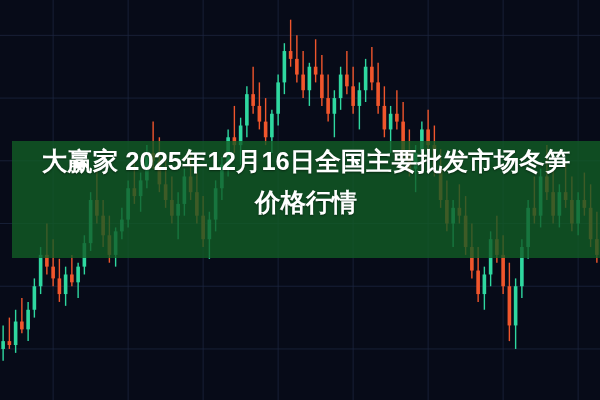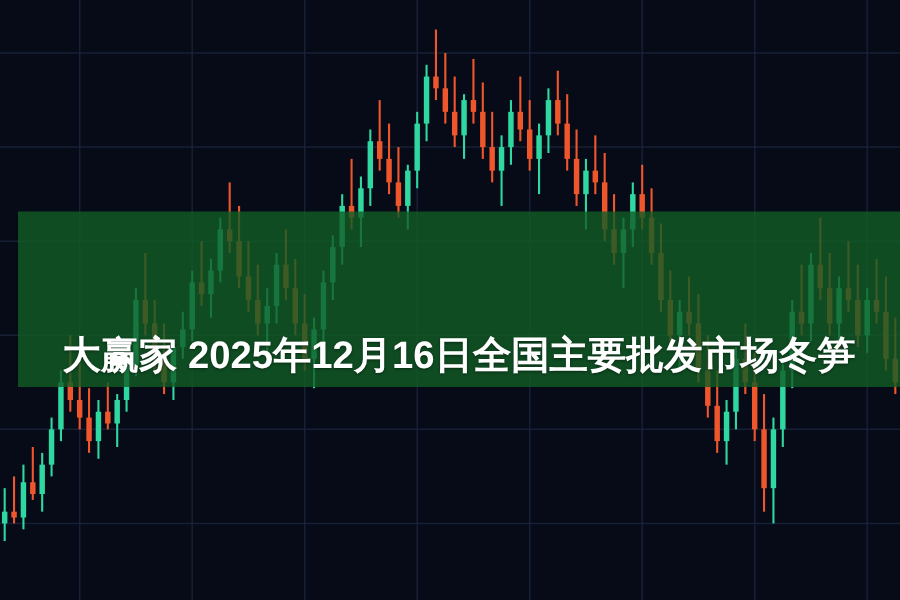--- a/index.html
+++ b/index.html
@@ -29,7 +29,7 @@
     height:117px;
     background:rgba(18,92,38,0.80);
     display:flex;
-    align-items:flex-end;
+    align-items:flex-start;
     justify-content:center;
     z-index:5;
   }

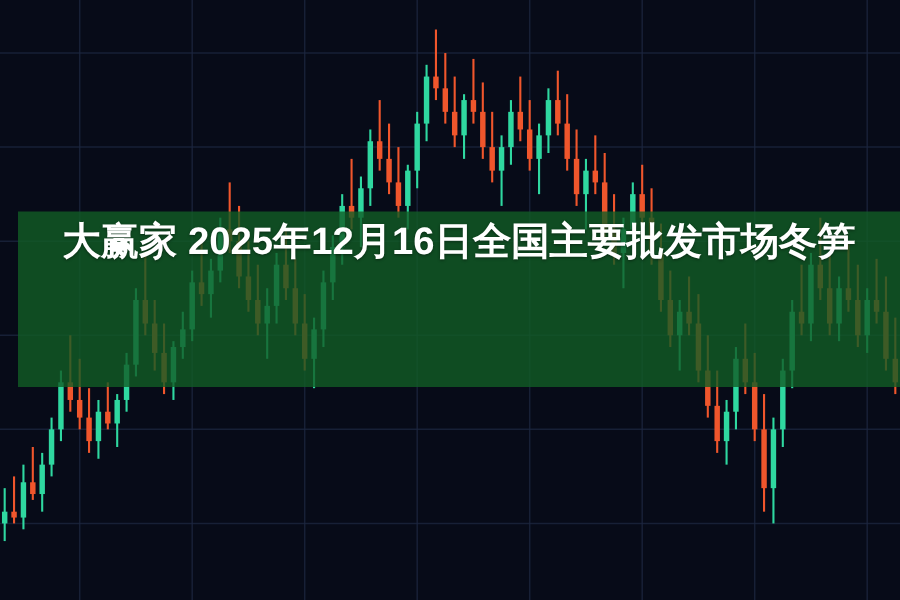--- a/index.html
+++ b/index.html
@@ -271,6 +271,7 @@
   <div id="banner">
     <div id="title-block">
       <span class="tline">大赢家 2025年12月16日全国主要批发市场冬笋</span>
+      <span class="tline">价格行情</span>
     </div>
   </div>
 

